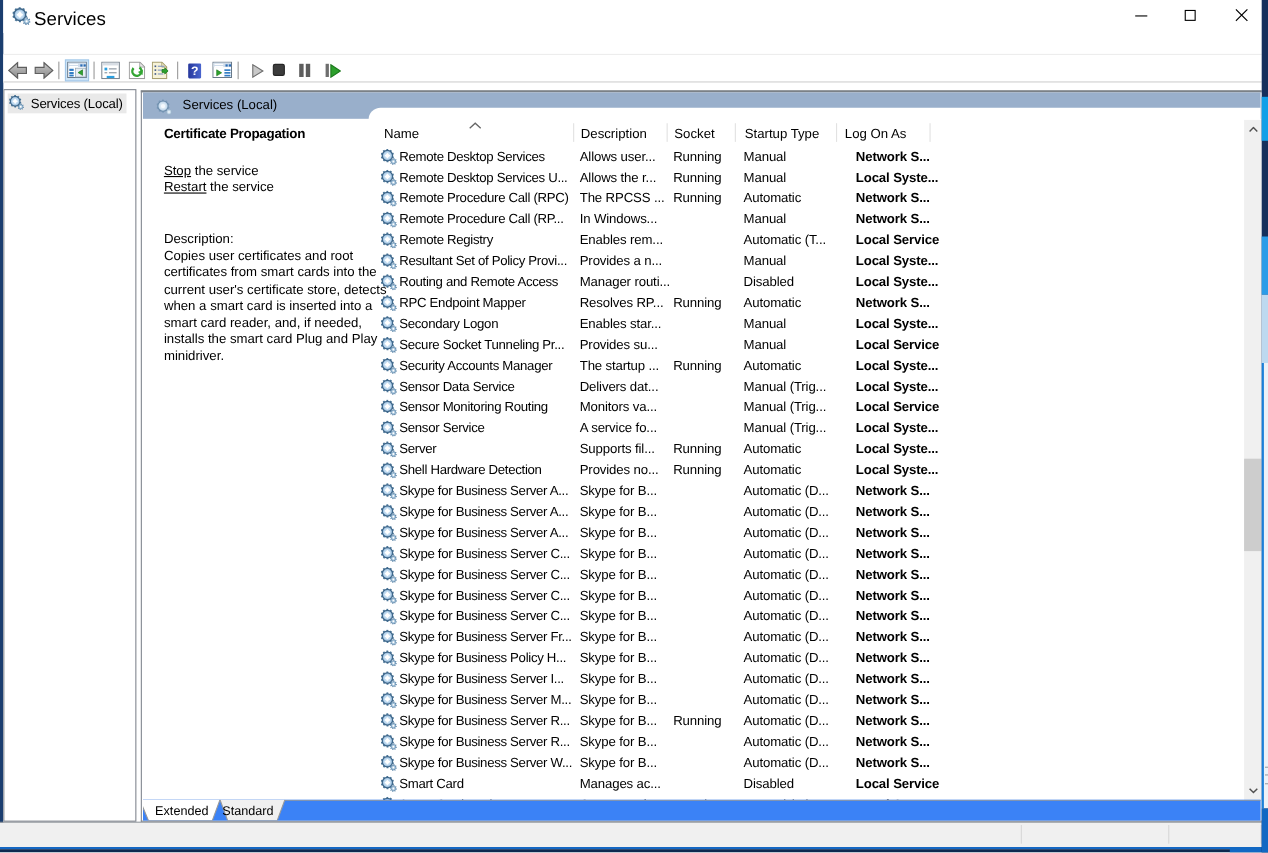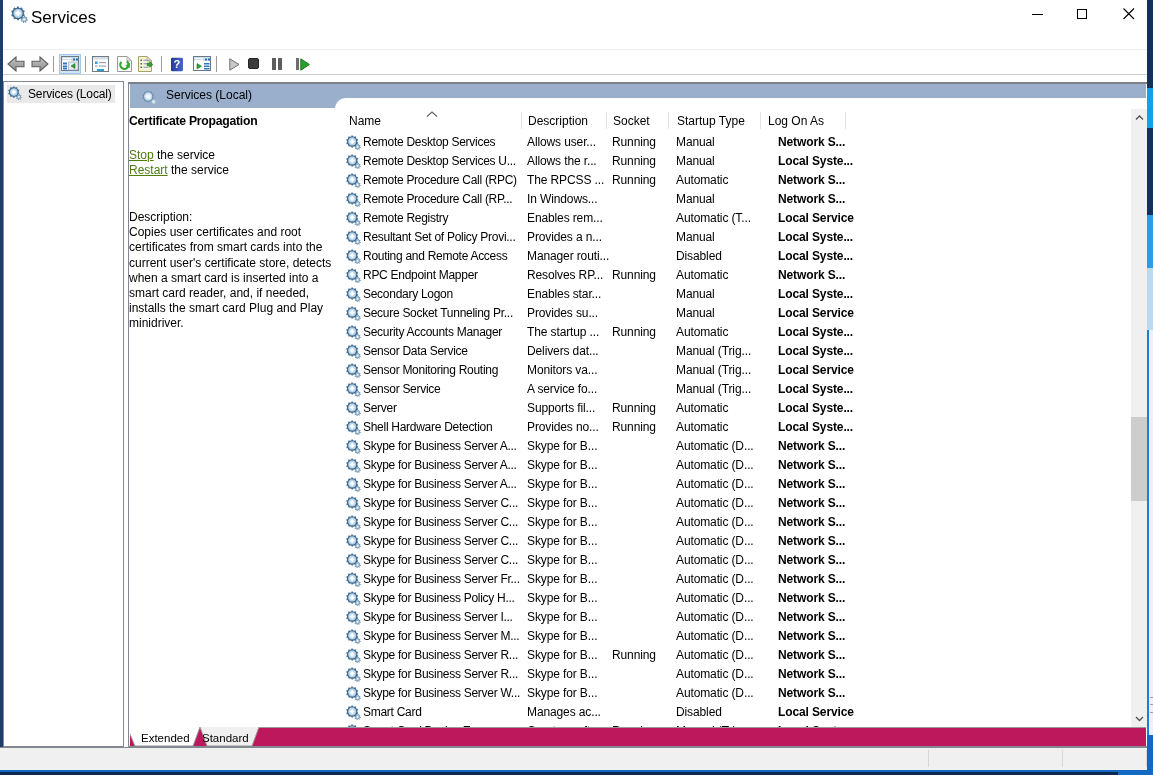--- a/index.html
+++ b/index.html
@@ -25,7 +25,7 @@
 #bandl { left:37px; top:4px; font-size:12px; }
 #page { left:206px; top:14px; width:811px; height:630px; background:#fff; border-top-left-radius:11px; }
 
-#desc { left:0; top:30px; width:200px; white-space:nowrap; }
+#desc { left:20px; top:30px; width:200px; white-space:nowrap; }
 #desctitle { font-weight:bold; font-size:12.2px; letter-spacing:-0.25px; }
 .link { color:#4d7c0f; text-decoration:underline; }
 

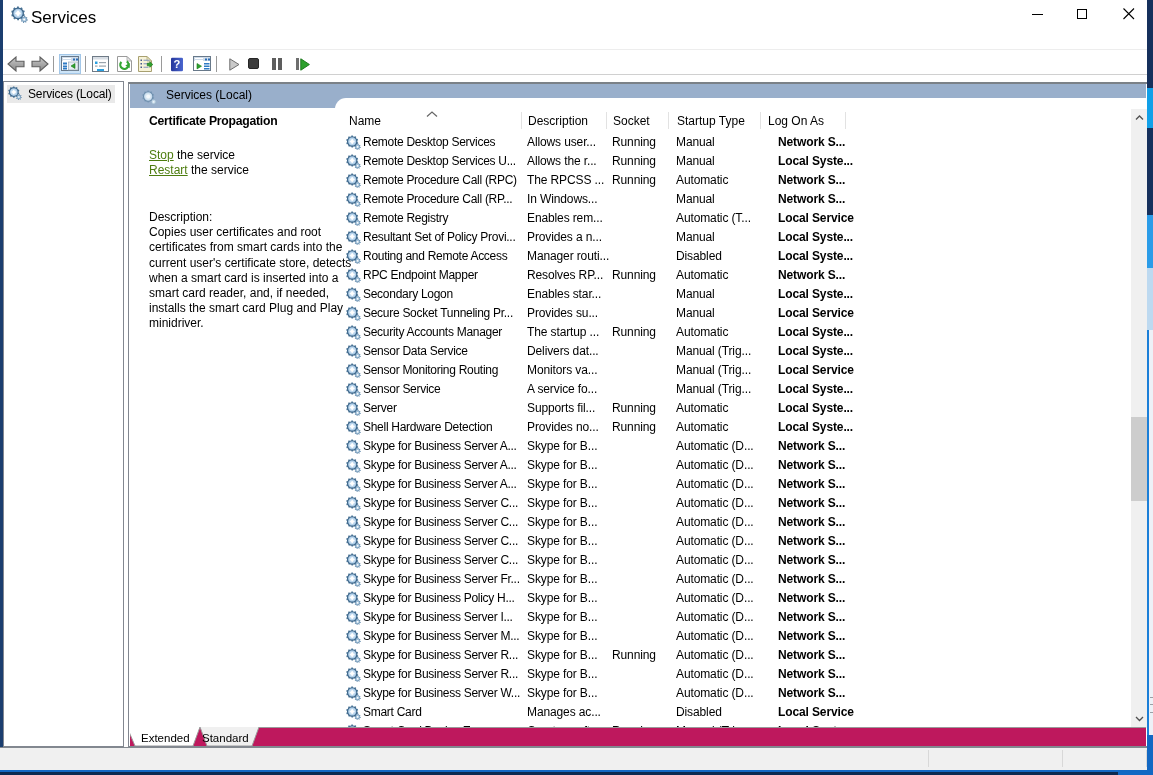--- a/index.html
+++ b/index.html
@@ -27,7 +27,7 @@
 
 #desc { left:20px; top:30px; width:200px; white-space:nowrap; }
 #desctitle { font-weight:bold; font-size:12.2px; letter-spacing:-0.25px; }
-.link { color:#4d7c0f; text-decoration:underline; }
+.link { color:#000000; text-decoration:underline; }
 
 #hdr { position:absolute; left:217px; top:25px; height:23px; font-size:12px; }
 #hdr span { white-space:nowrap; }

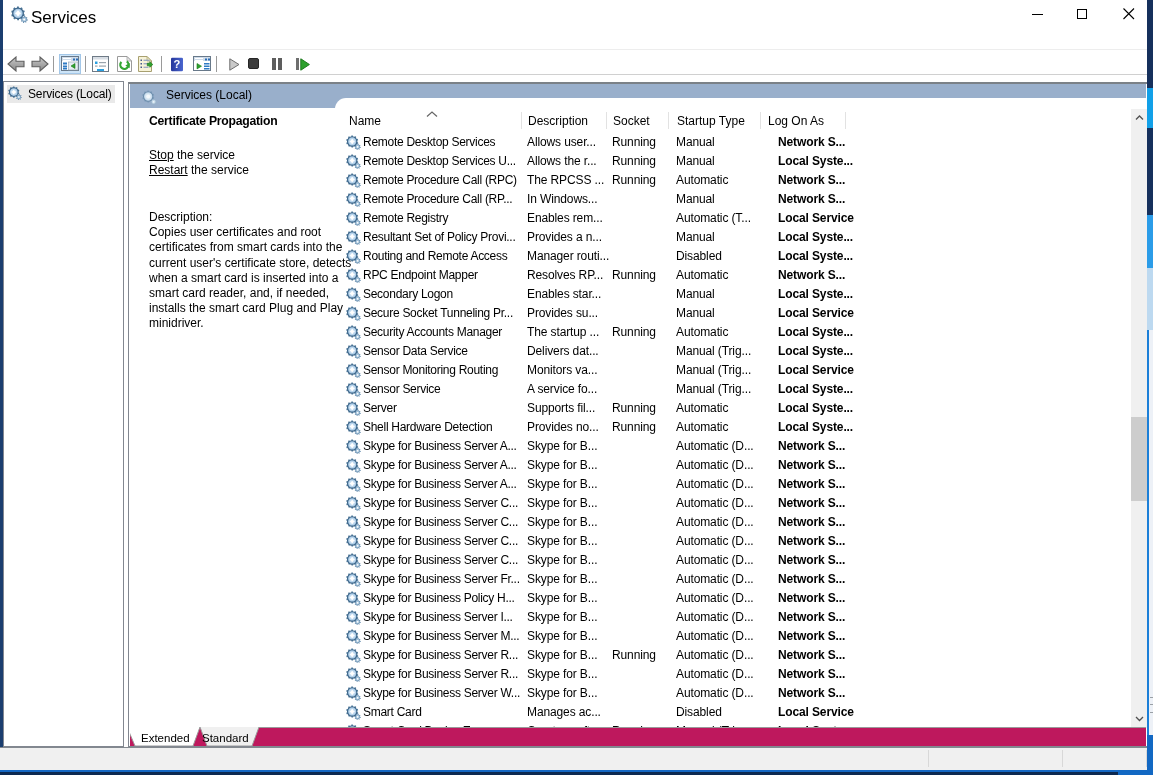--- a/index.html
+++ b/index.html
@@ -41,7 +41,7 @@
 #sbar { left:1002px; top:25px; width:16px; height:619px; background:#f0f0f0; }
 #sthumb { left:0px; top:308px; width:16px; height:84px; background:#cdcdcd; }
 
-#tabs { left:1px; top:643px; width:1016px; height:19px; background:#be185d; }
+#tabs { left:1px; top:643px; width:1016px; height:19px; background:#3b82f6; }
 
 #statusbar { left:0; top:748px; width:1147px; height:22px; background:#f0f0f0; }
 

